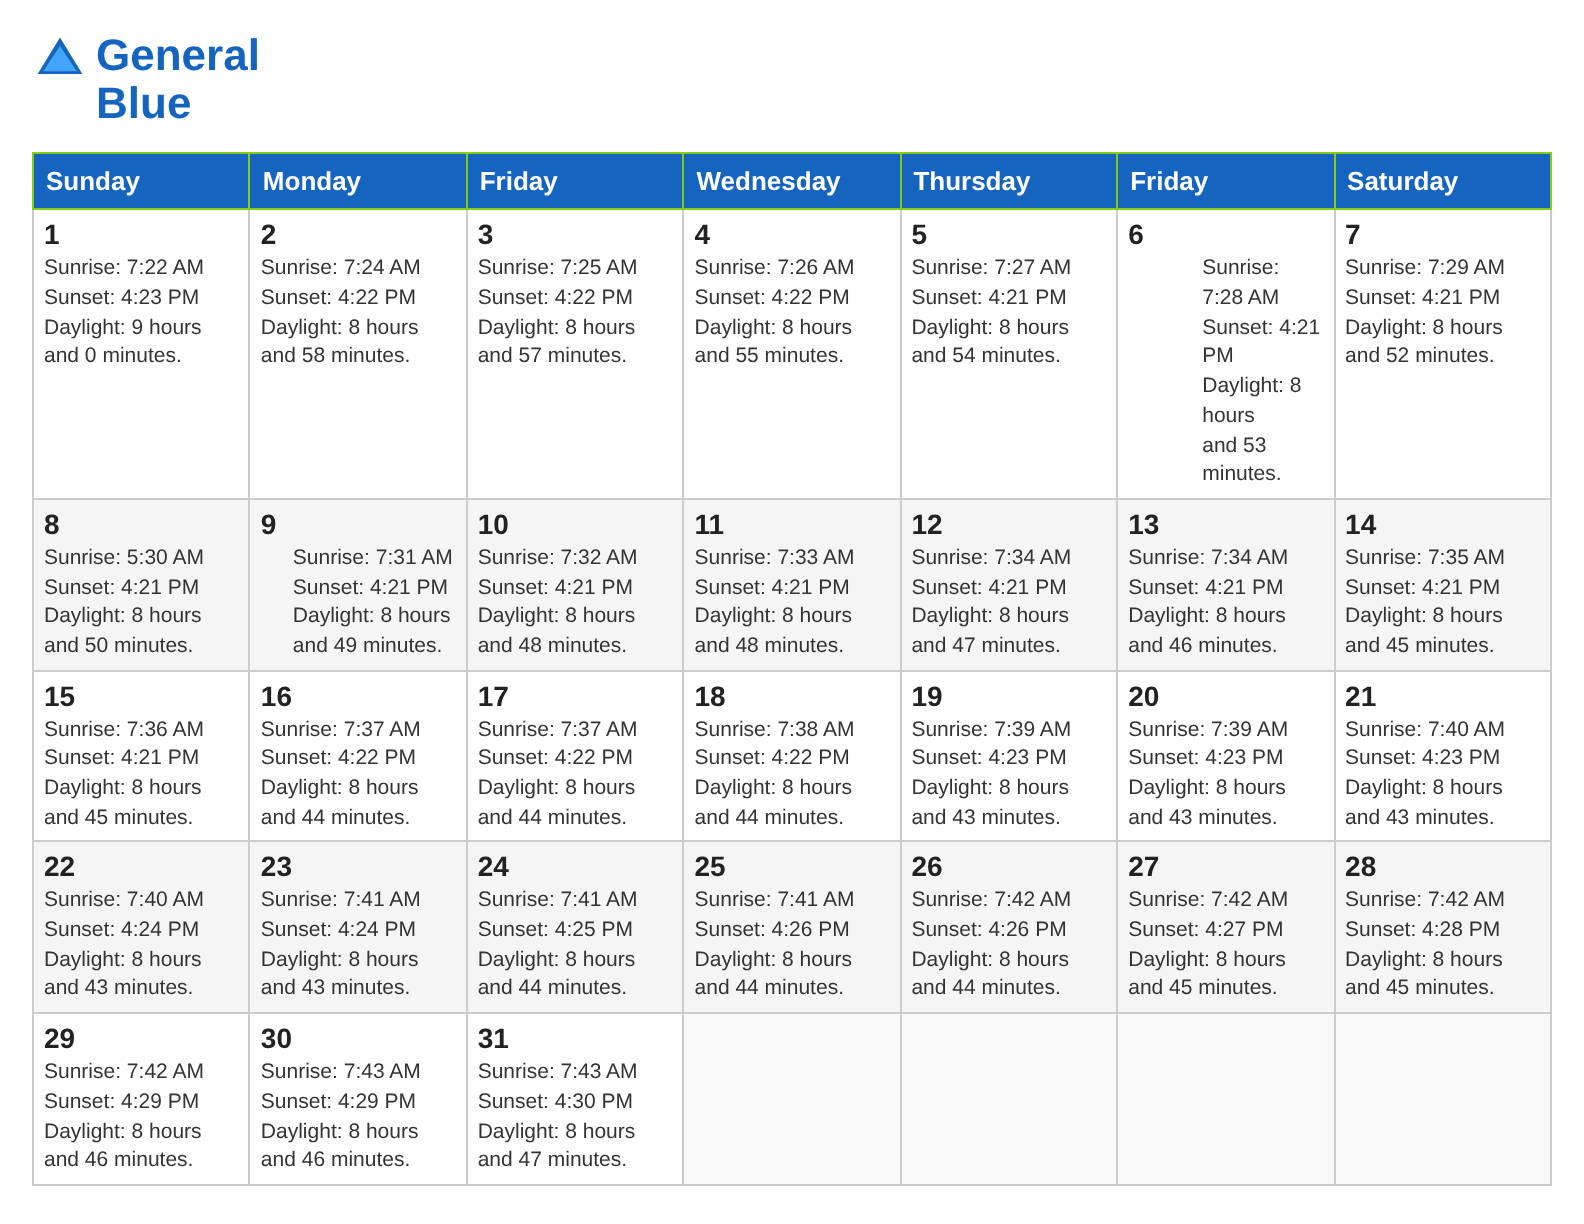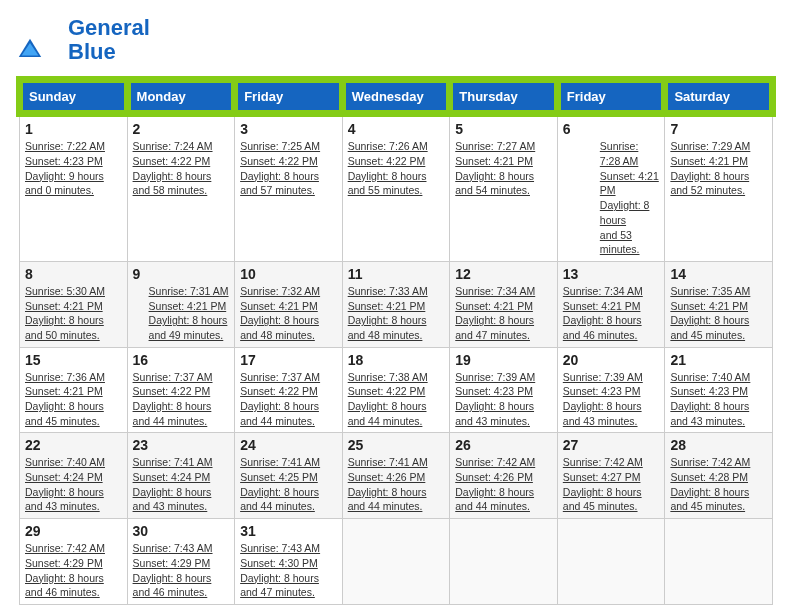--- a/index.html
+++ b/index.html
@@ -18,8 +18,7 @@
     }
     .logo {
       display: flex;
-      align-items: flex-end;
-      gap: 20px;
+      align-items: flex-start;
     }
     .logo-text {
       font-size: 22px;

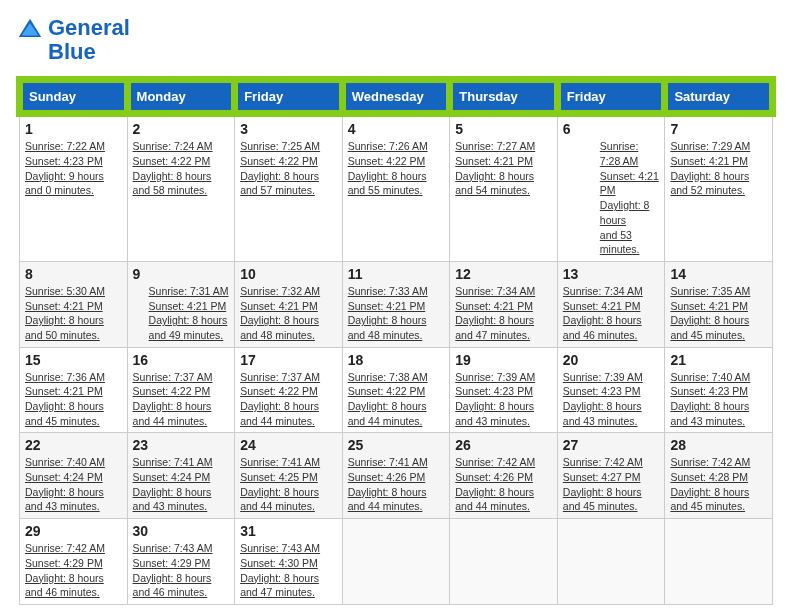--- a/index.html
+++ b/index.html
@@ -58,7 +58,7 @@
       font-weight: bold;
       text-align: left;
       padding: 6px 6px;
-      border: 7px solid #84cc16;
+      border: 1px solid #84cc16;
     }
     td {
       border: 1px solid #ccc;

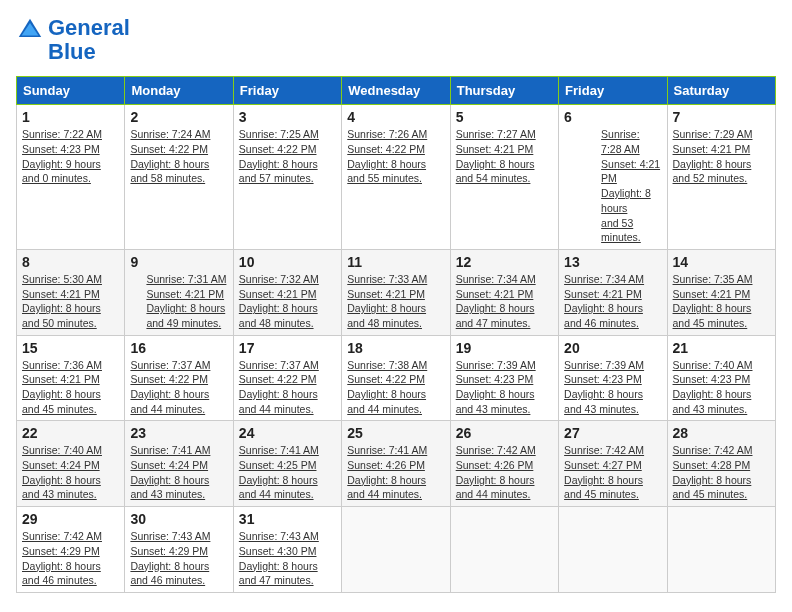--- a/index.html
+++ b/index.html
@@ -82,7 +82,6 @@
       font-size: 10.5px;
       color: #333;
       line-height: 1.4;
-      text-decoration: underline;
     }
     .empty-cell {
       background: #f9f9f9;

